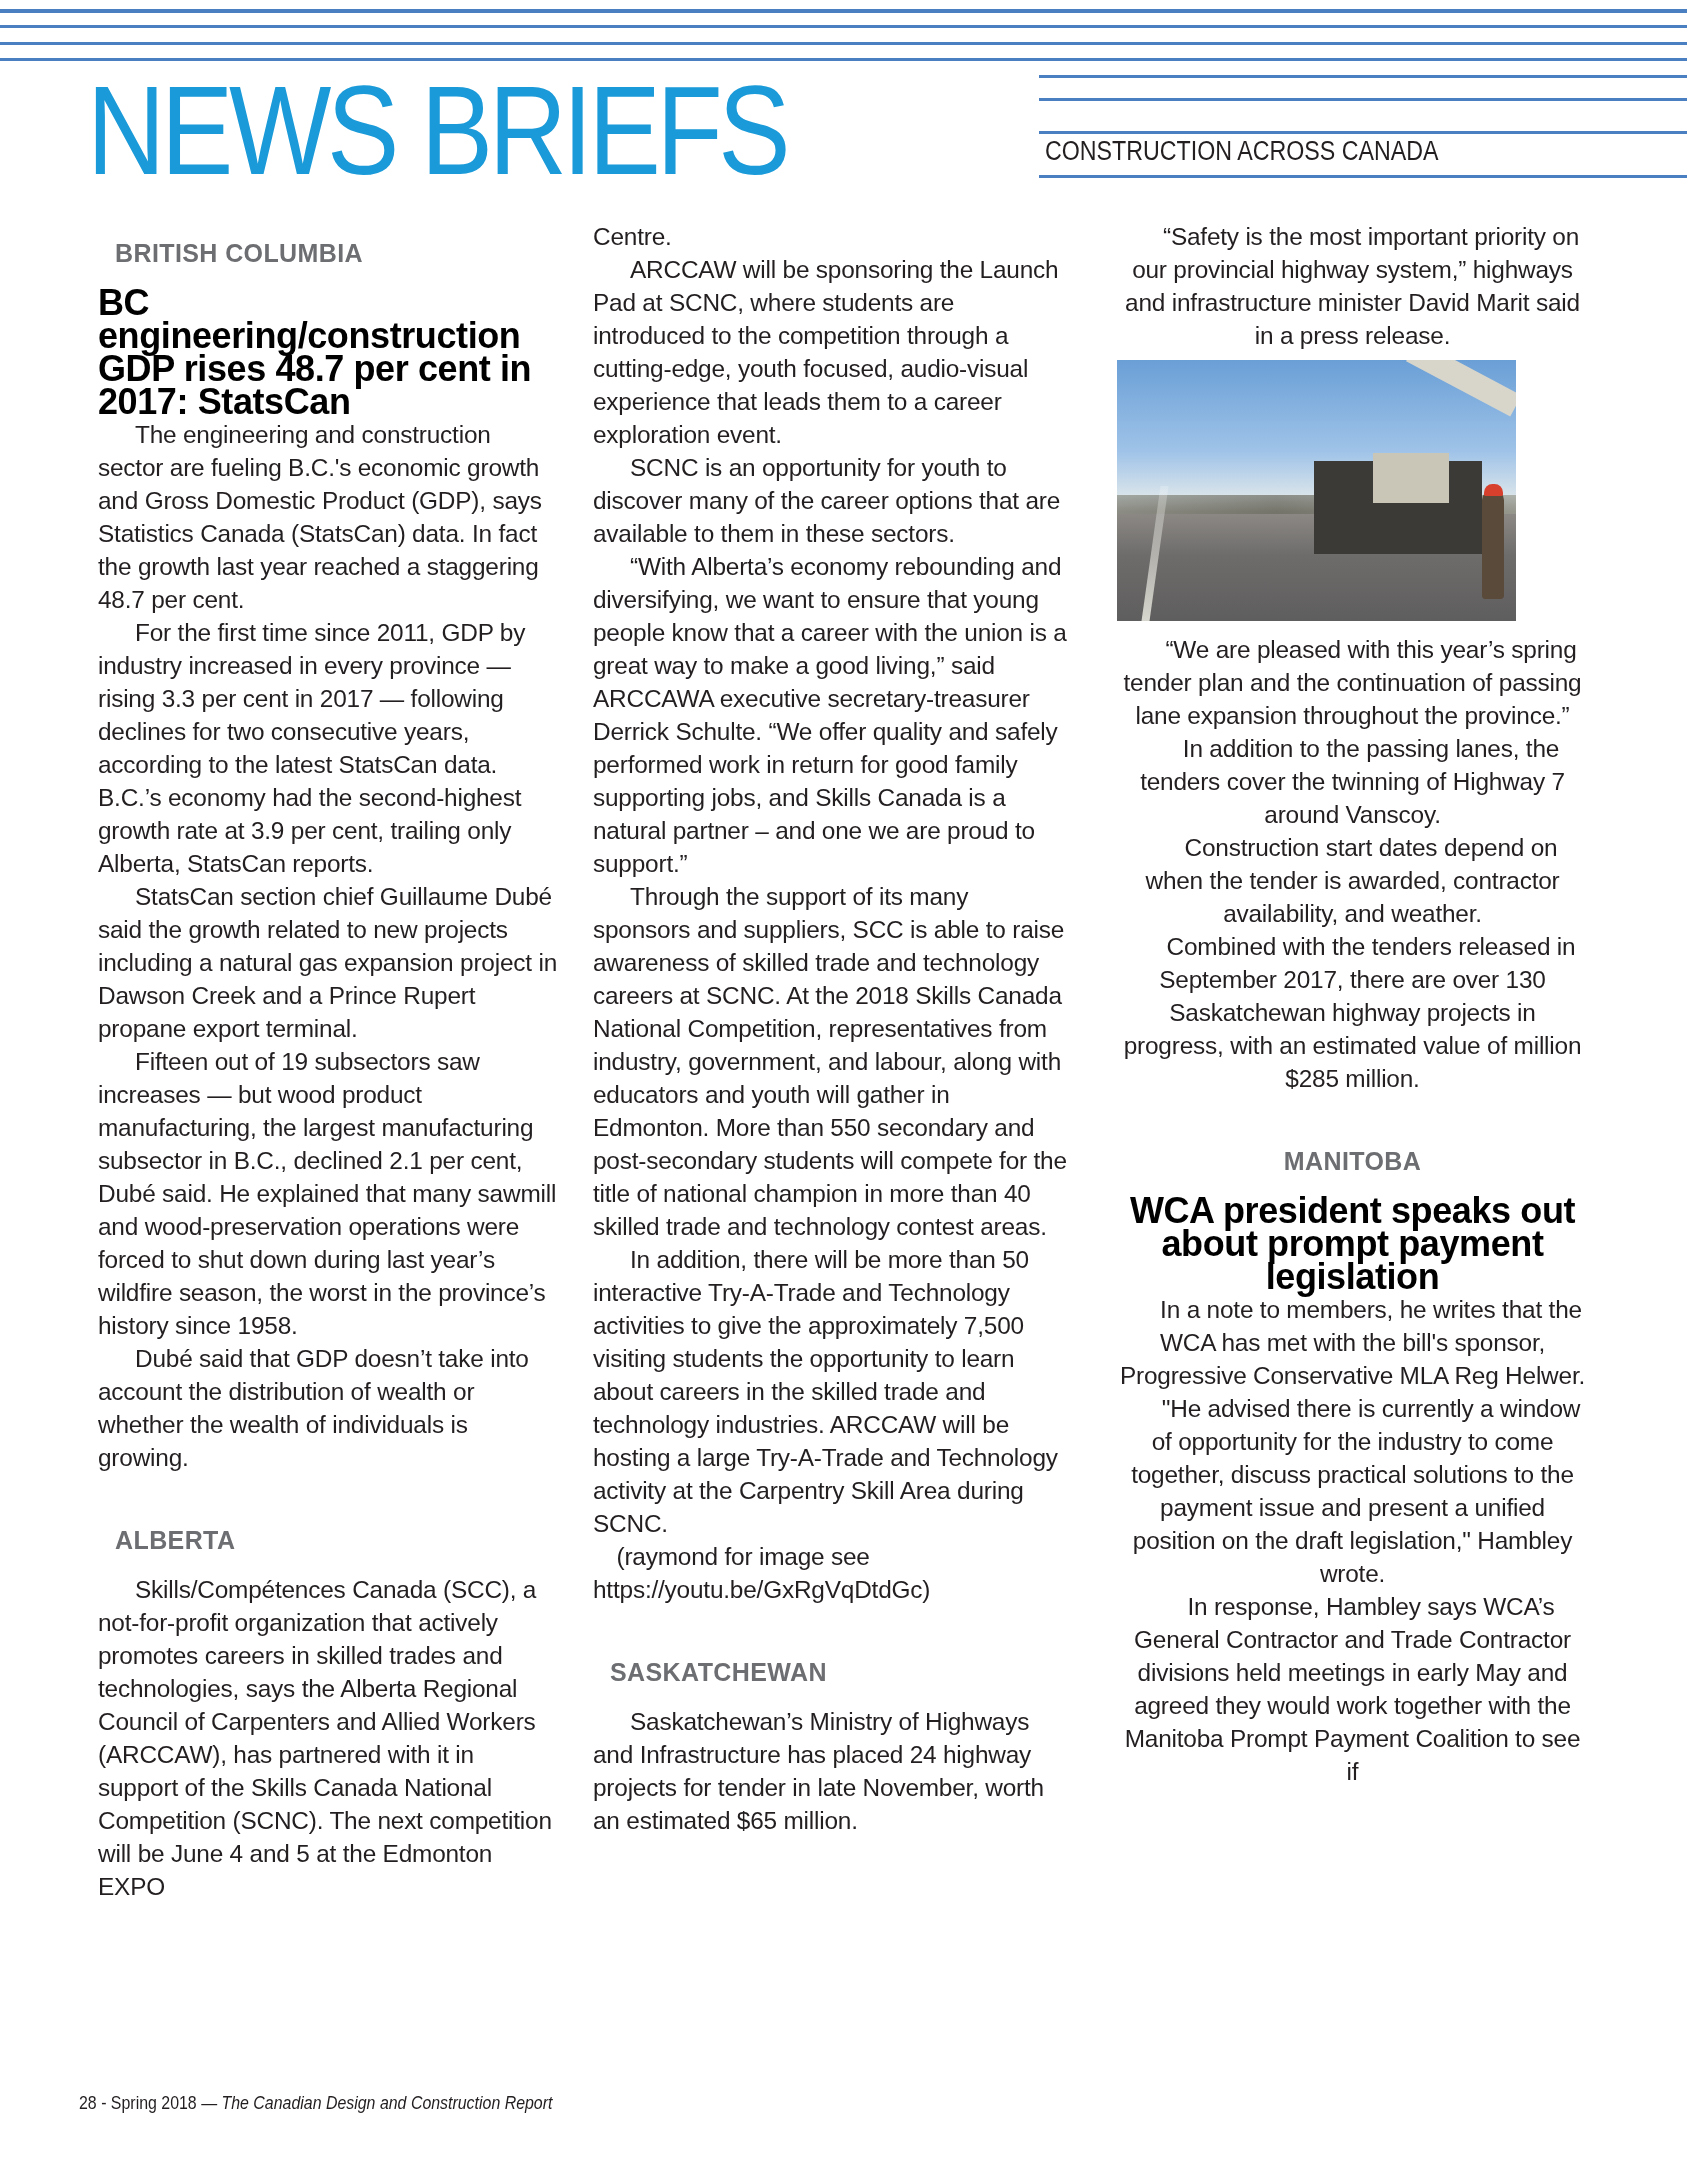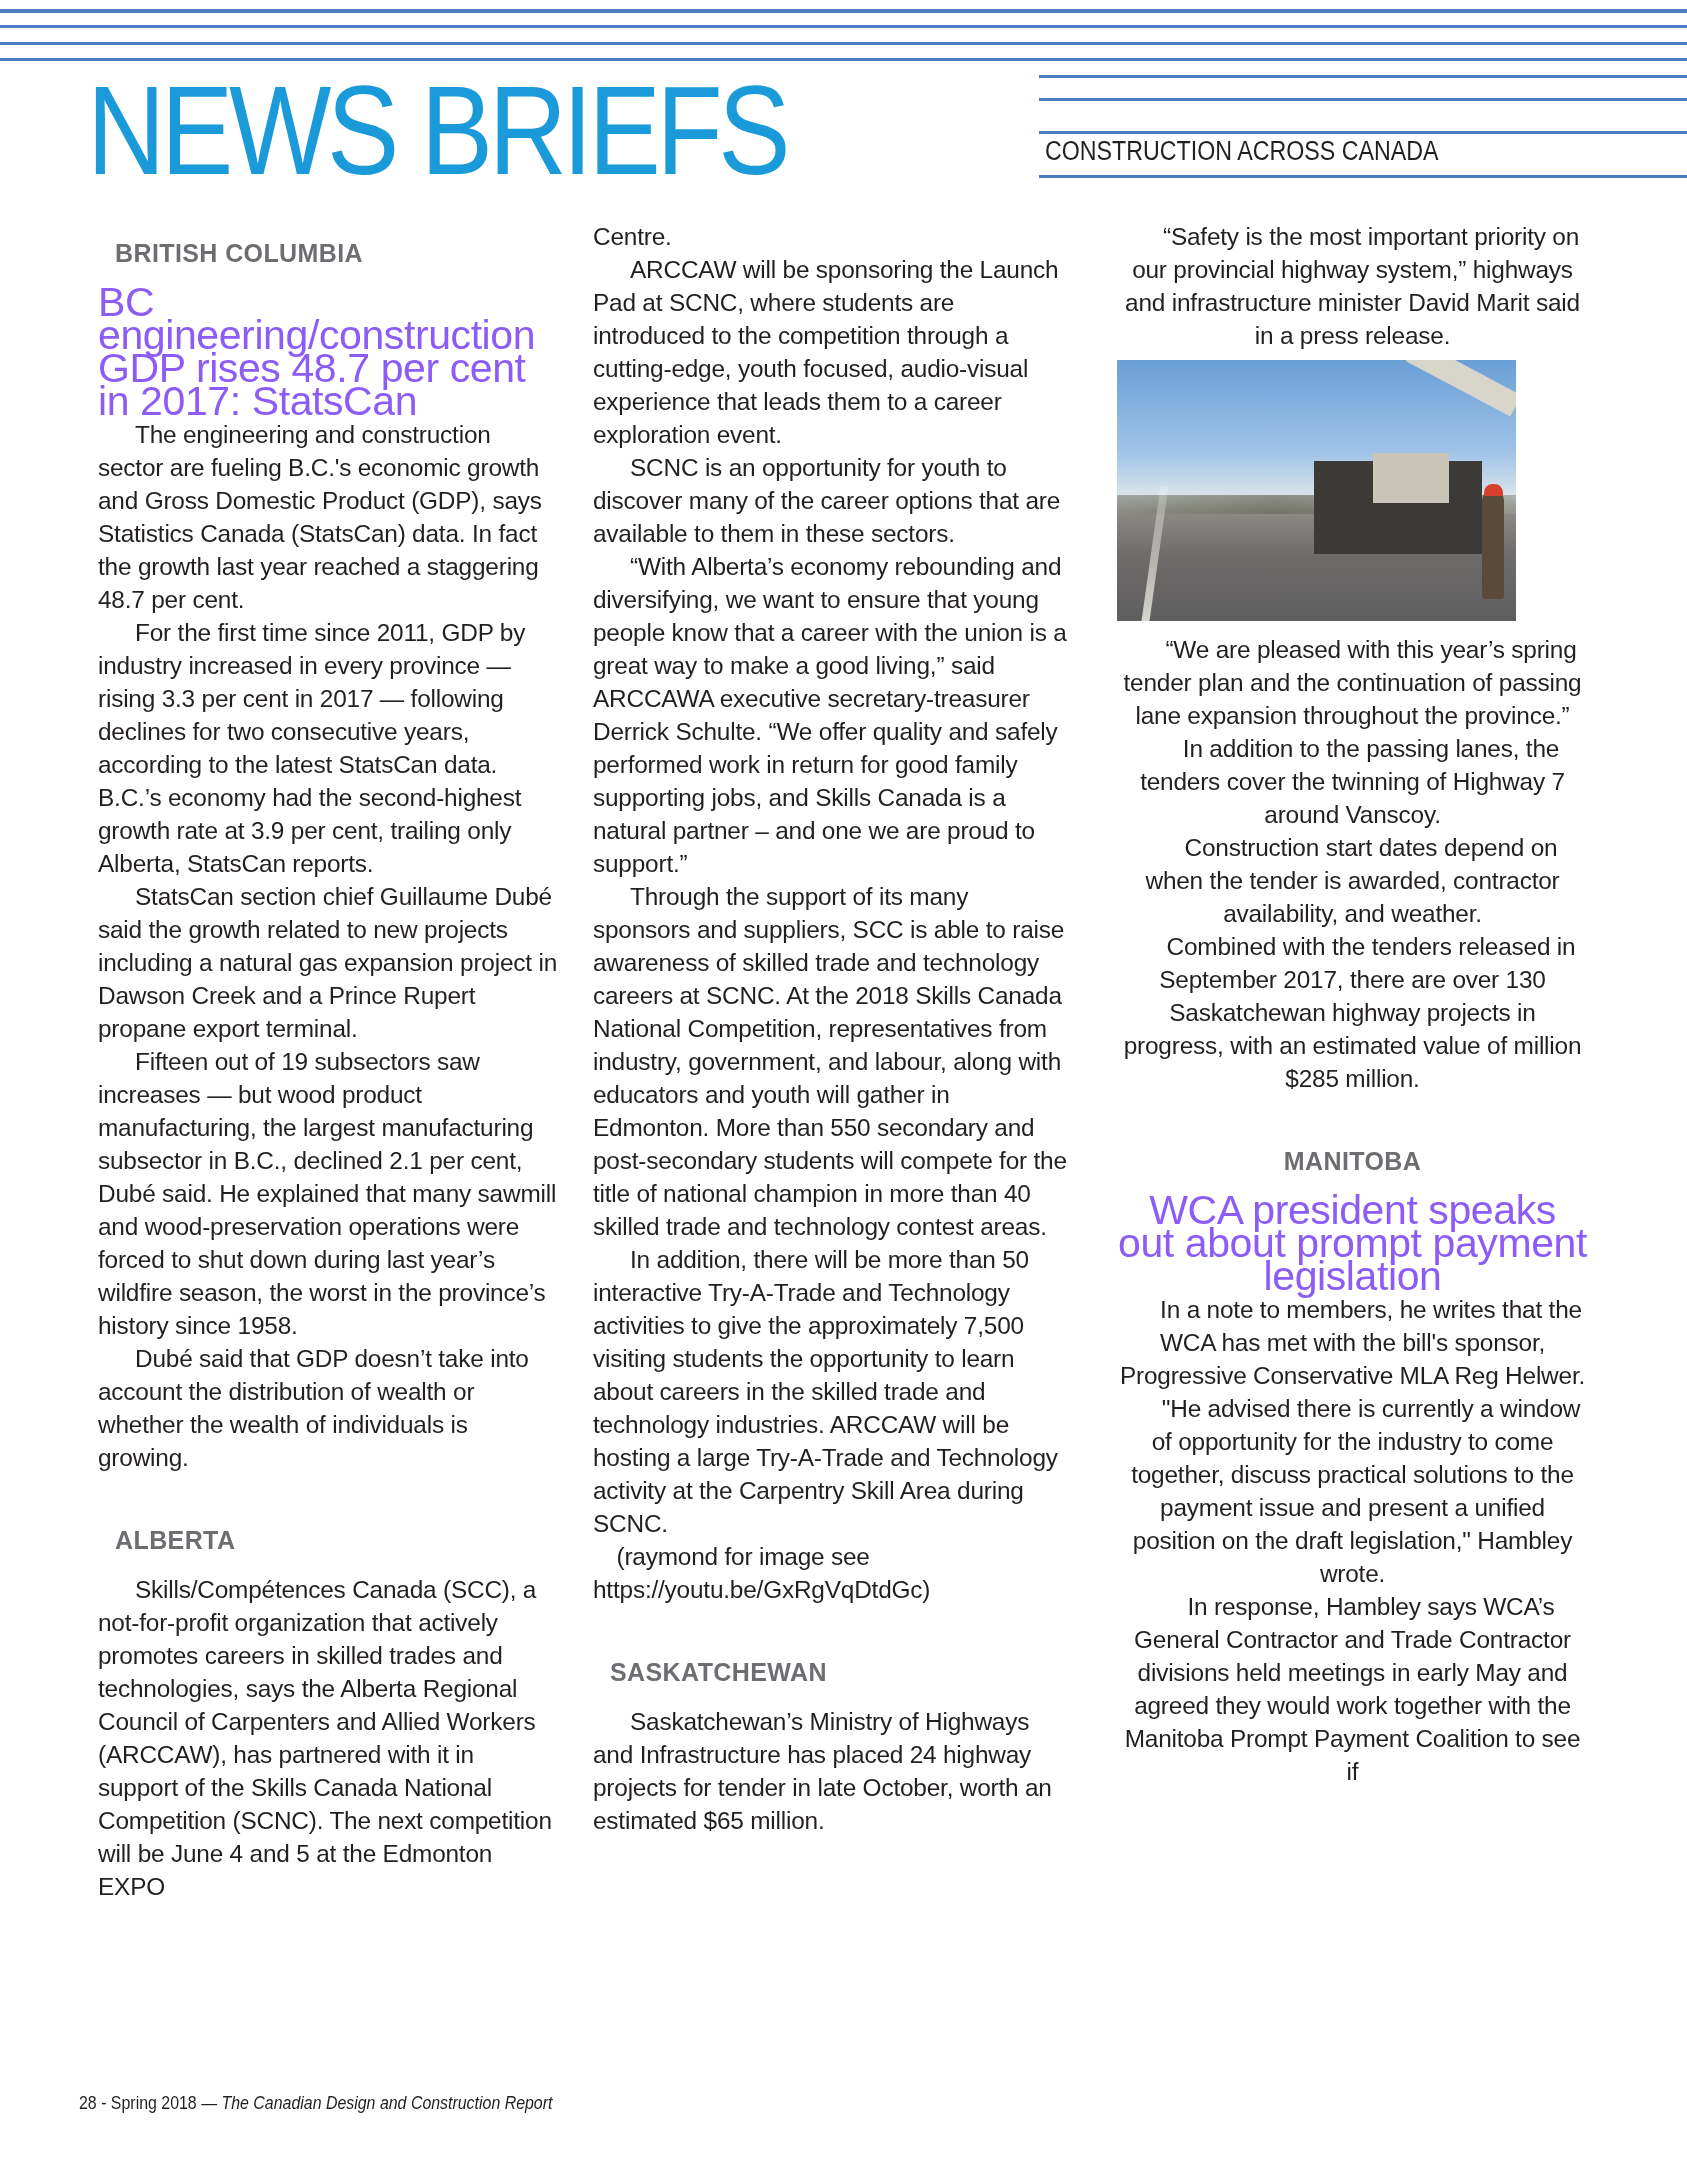--- a/index.html
+++ b/index.html
@@ -21,7 +21,7 @@
   #col3 { left:1117px; width:471px;text-align:center; }
   .section-label { font-weight:bold; color:#6d6e71; font-size:25px;
     line-height:32px; margin:17px; letter-spacing:0.4px; }
-  .headline { color:#8b5cf6; font-weight:normal; font-size:41px;
+  .headline { color:#000000; font-weight:bold; font-size:36px;
     line-height:33px; margin:3.4px 0 0 0; letter-spacing:-0.4px; }
   .para { font-size:24.4px; line-height:33px; margin:0; text-indent:37px;
     letter-spacing:-0.2px; }

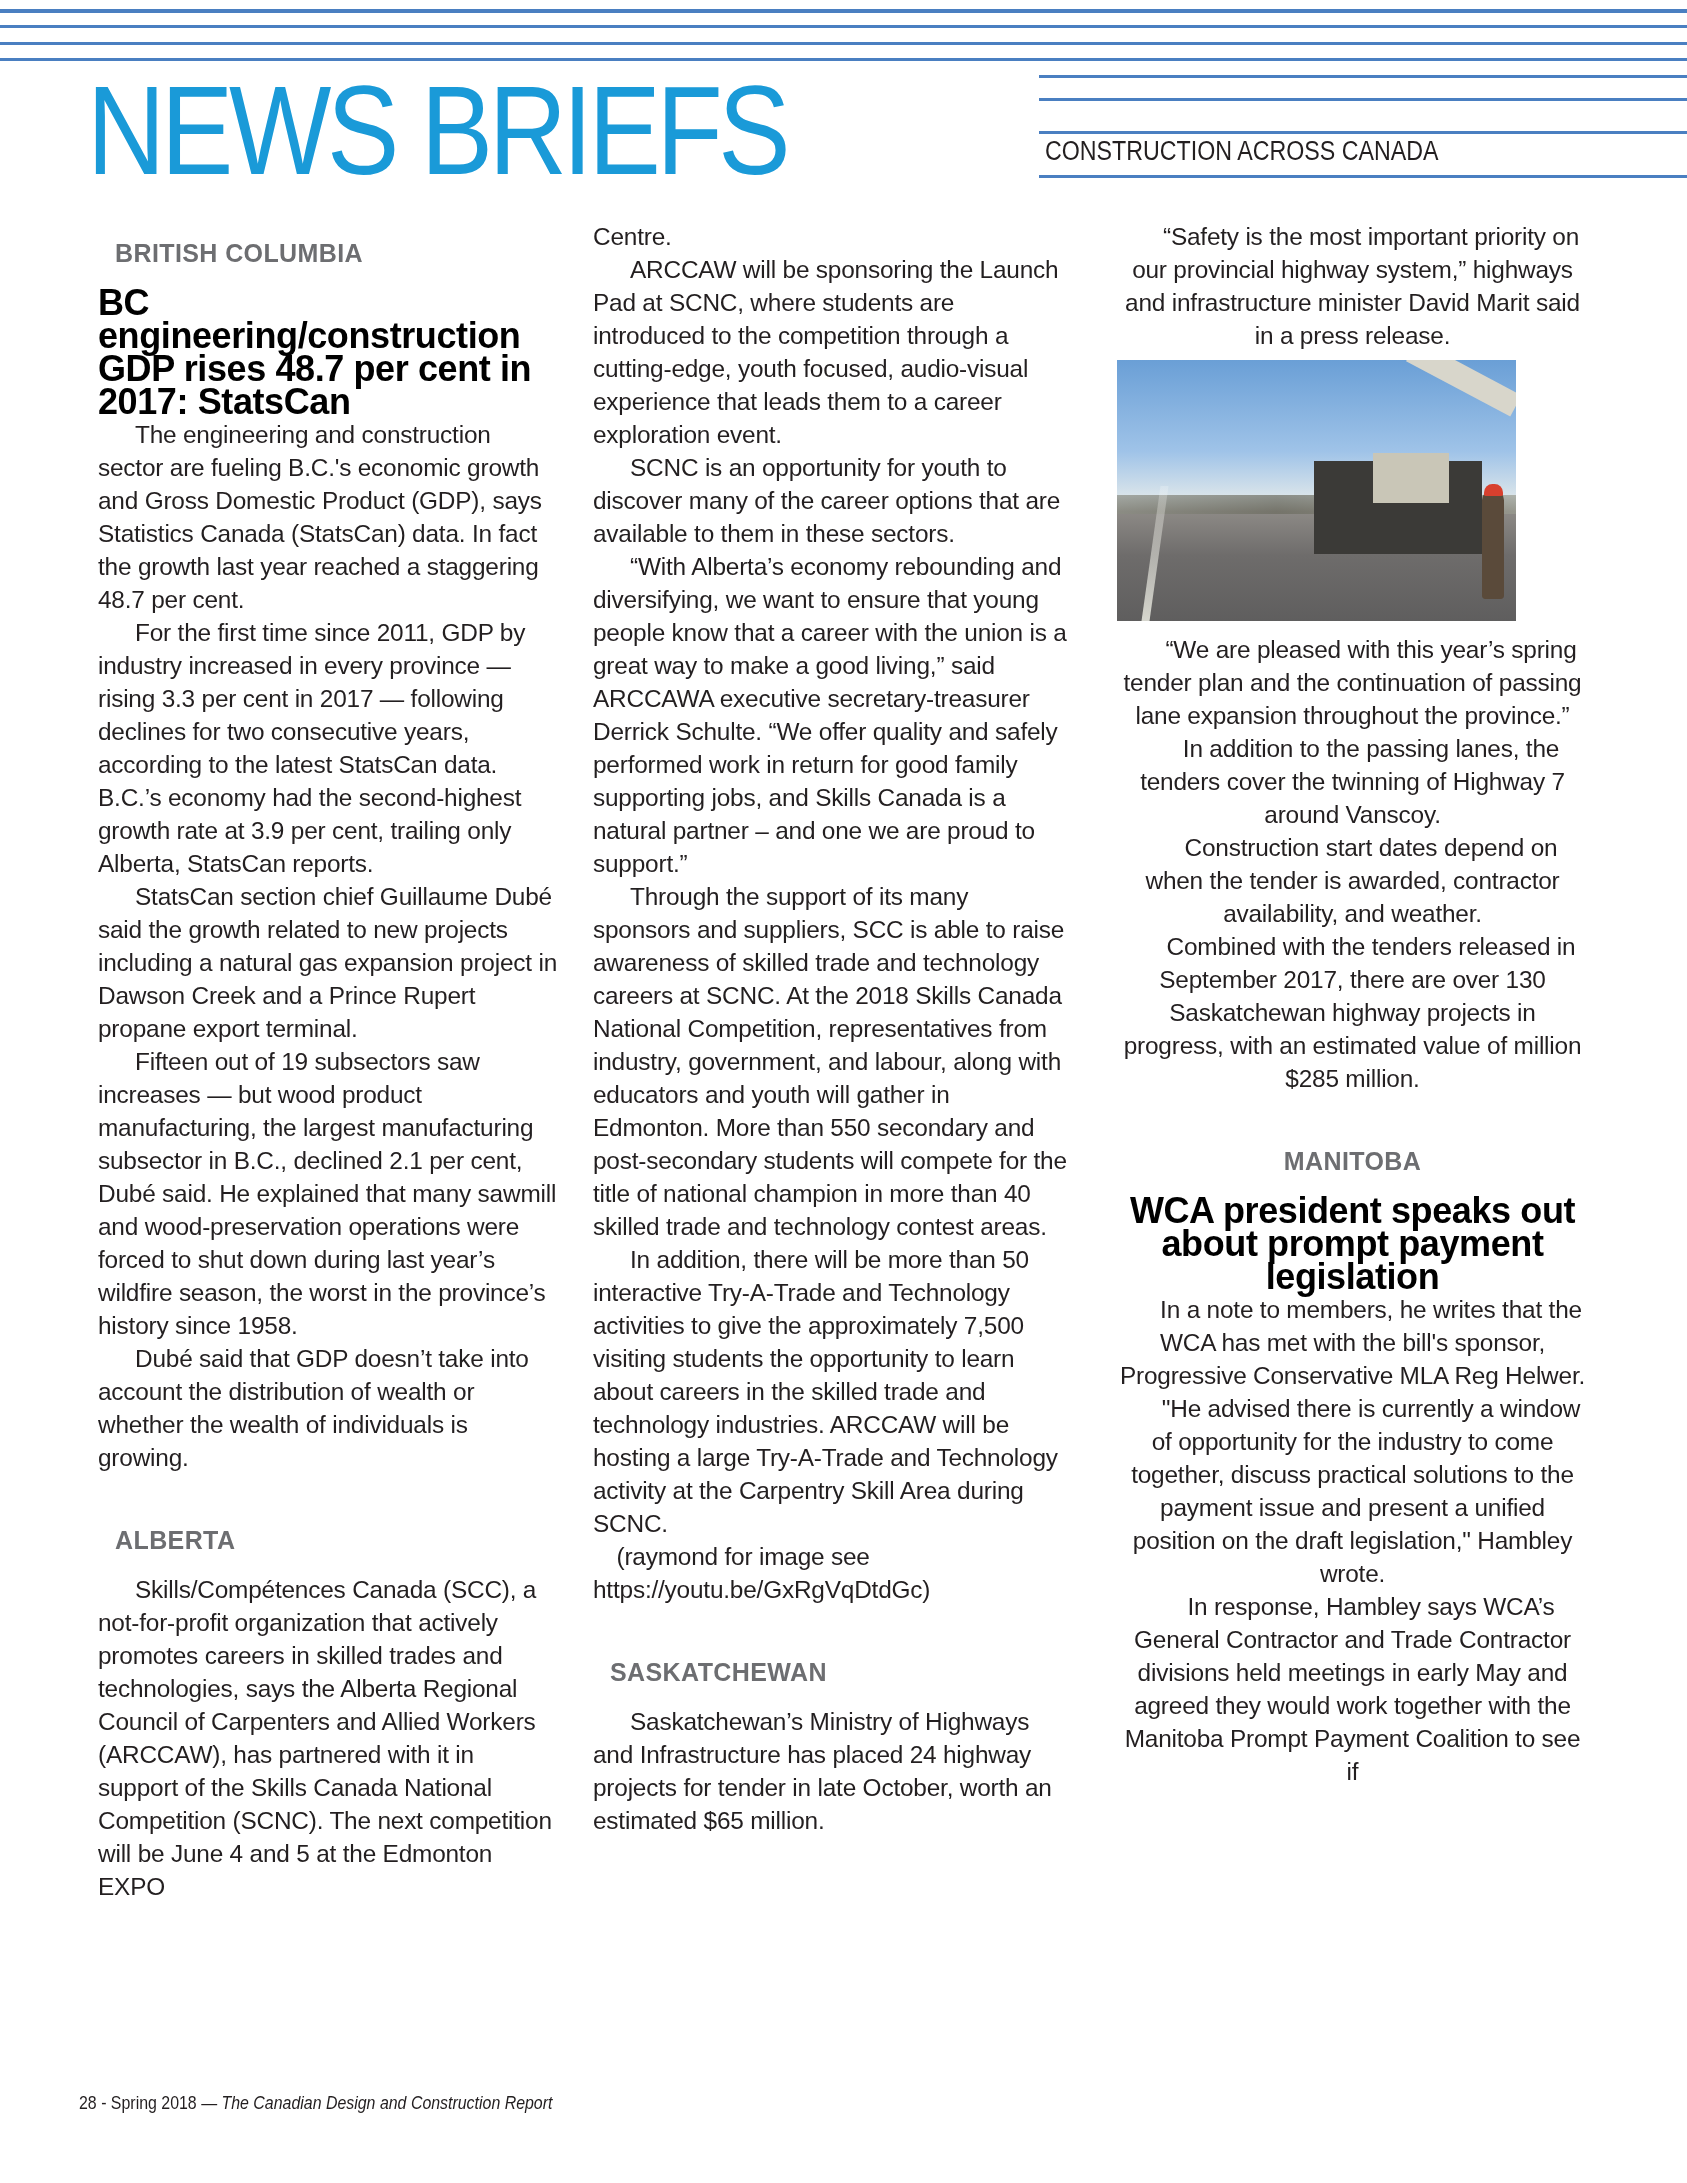--- a/index.html
+++ b/index.html
@@ -94,7 +94,7 @@
   <div class="gap"></div>
   <article>
     <h3 class="section-label">SASKATCHEWAN</h3>
-    <p class="para">Saskatchewan’s Ministry of Highways and Infrastructure has placed 24 highway projects for tender in late October, worth an estimated $65 million.</p>
+    <p class="para">Saskatchewan’s Ministry of Highways and Infrastructure has placed 24 highway projects for tender in late November, worth an estimated $65 million.</p>
   </article>
 </div>
 

